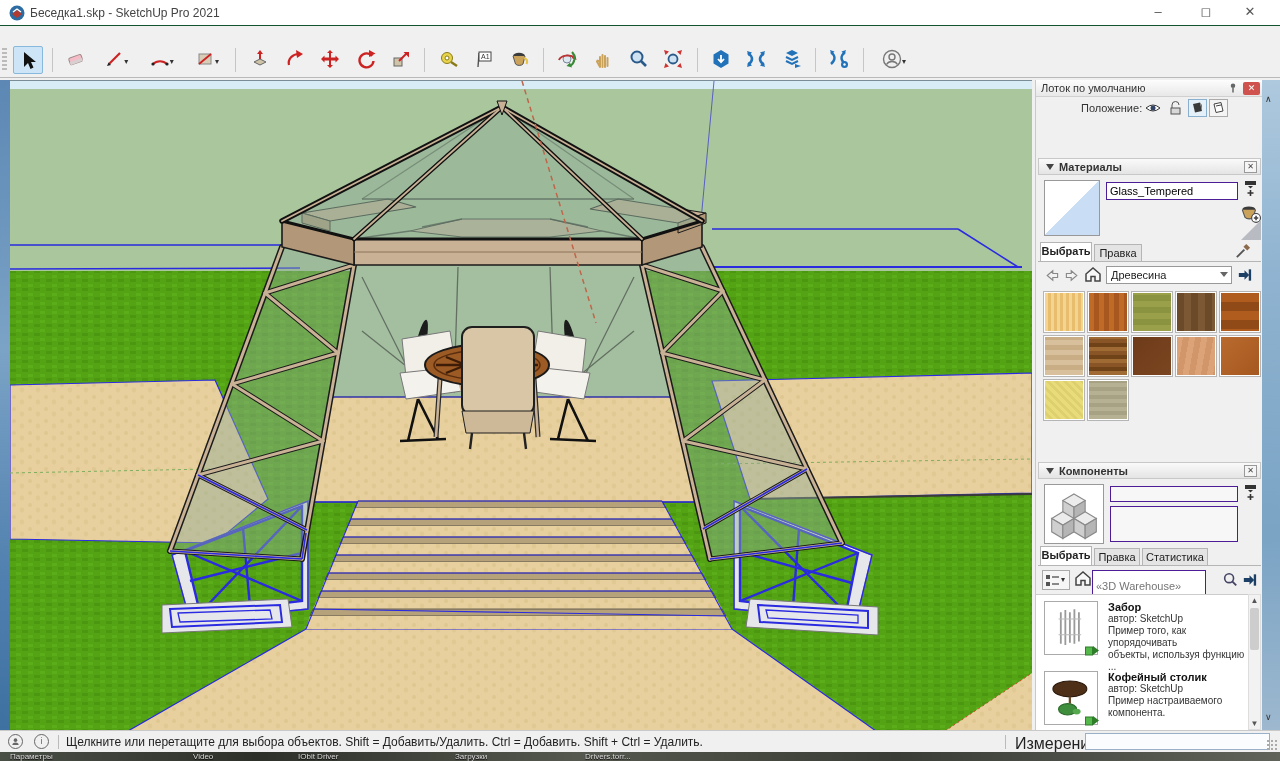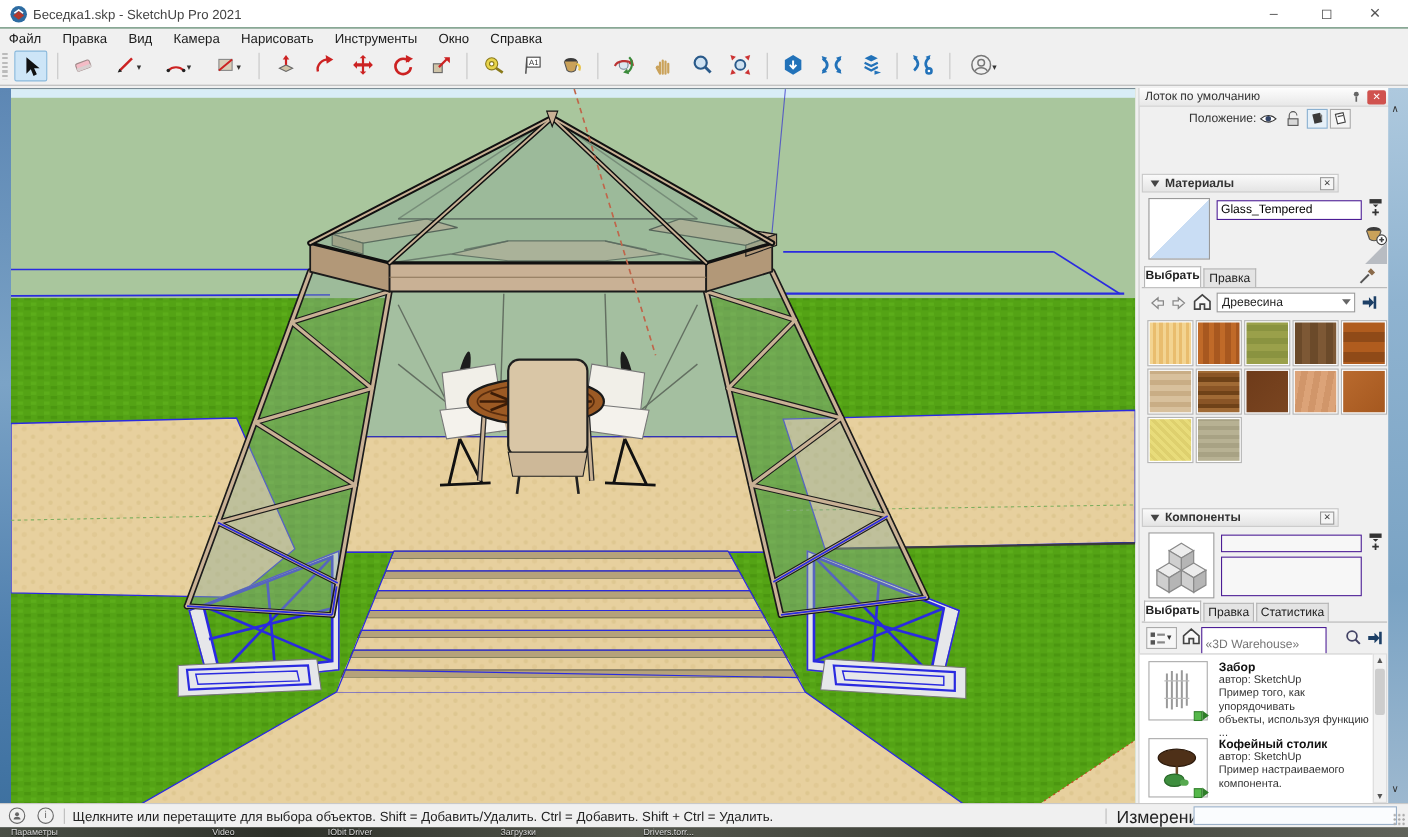--- a/index.html
+++ b/index.html
@@ -77,16 +77,6 @@
     <span class="wctl" style="right:8px">✕</span>
   </div>
 
-  <div class="menubar">
-    <span>Файл</span>
-    <span>Правка</span>
-    <span>Вид</span>
-    <span>Камера</span>
-    <span>Нарисовать</span>
-    <span>Инструменты</span>
-    <span>Окно</span>
-    <span>Справка</span>
-  </div>
 
   <div class="toolbar">
     <span class="grip"></span>

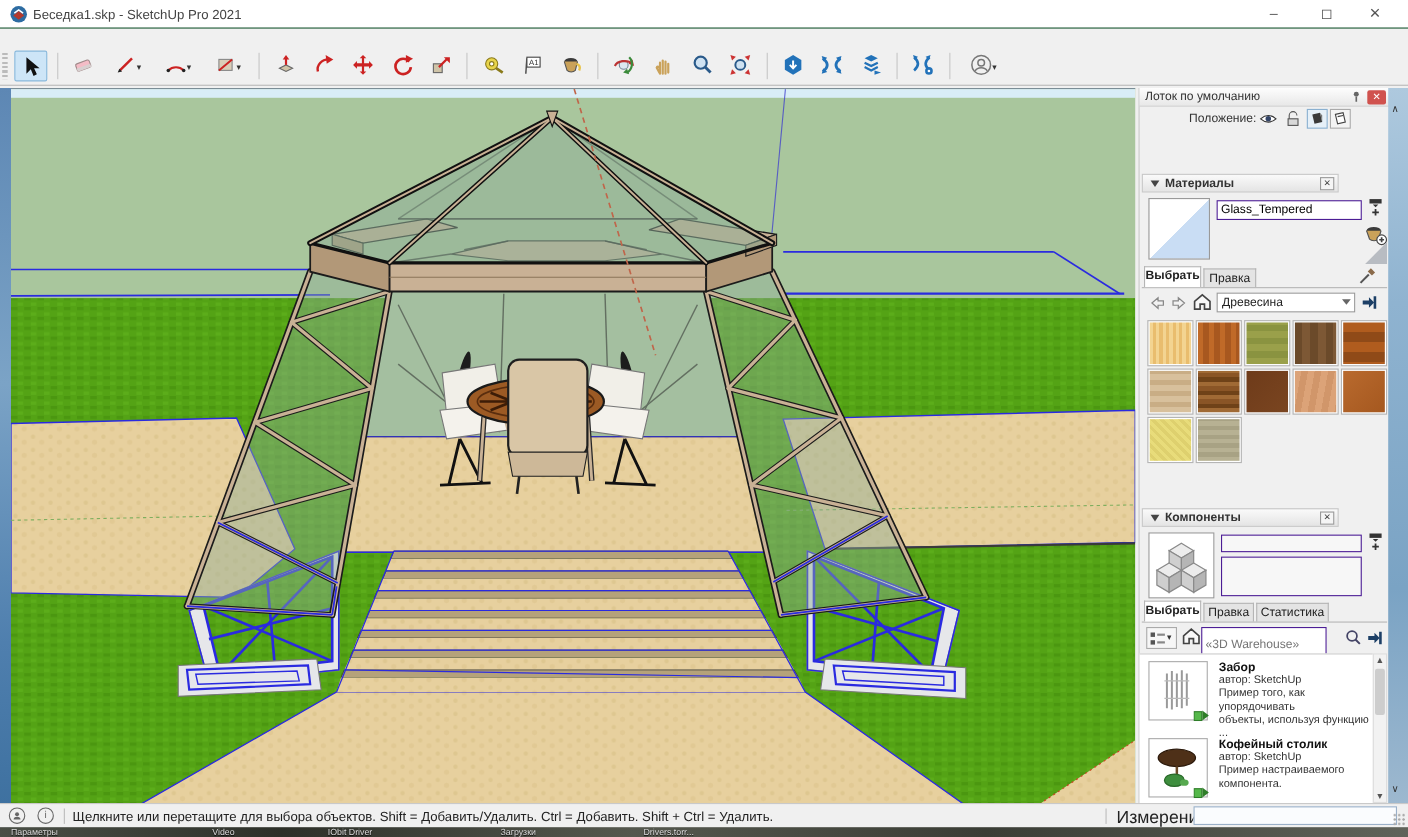--- a/index.html
+++ b/index.html
@@ -30,7 +30,7 @@
   .trayhdr{position:absolute;left:0;top:0;width:227px;height:17px;background:linear-gradient(180deg,#fdfdfd,#e8e8e8);border-bottom:1px solid #d0d0d0;}
   .trayhdr .t{position:absolute;left:5px;top:2px;font-size:11px;color:#333;}
   .closered{position:absolute;top:2px;width:17px;height:13px;background:#d0524e;border-radius:2px;color:#fff;text-align:center;line-height:12px;font-size:9px;}
-  .sechdr{position:absolute;left:2px;width:179px;height:17px;background:linear-gradient(180deg,#fafafa,#e4e4e4);border:1px solid #c8c8c8;}
+  .sechdr{position:absolute;left:2px;width:223px;height:17px;background:linear-gradient(180deg,#fafafa,#e4e4e4);border:1px solid #c8c8c8;}
   .sechdr .t{position:absolute;left:20px;top:2px;font-size:11px;font-weight:bold;color:#333;}
   .sechdr .tri{position:absolute;left:7px;top:5px;width:0;height:0;border-left:4px solid transparent;border-right:4px solid transparent;border-top:6px solid #444;}
   .secx{position:absolute;right:3px;top:2px;width:13px;height:12px;border:1px solid #999;background:#f5f5f5;color:#444;font-size:8px;text-align:center;line-height:10px;}

